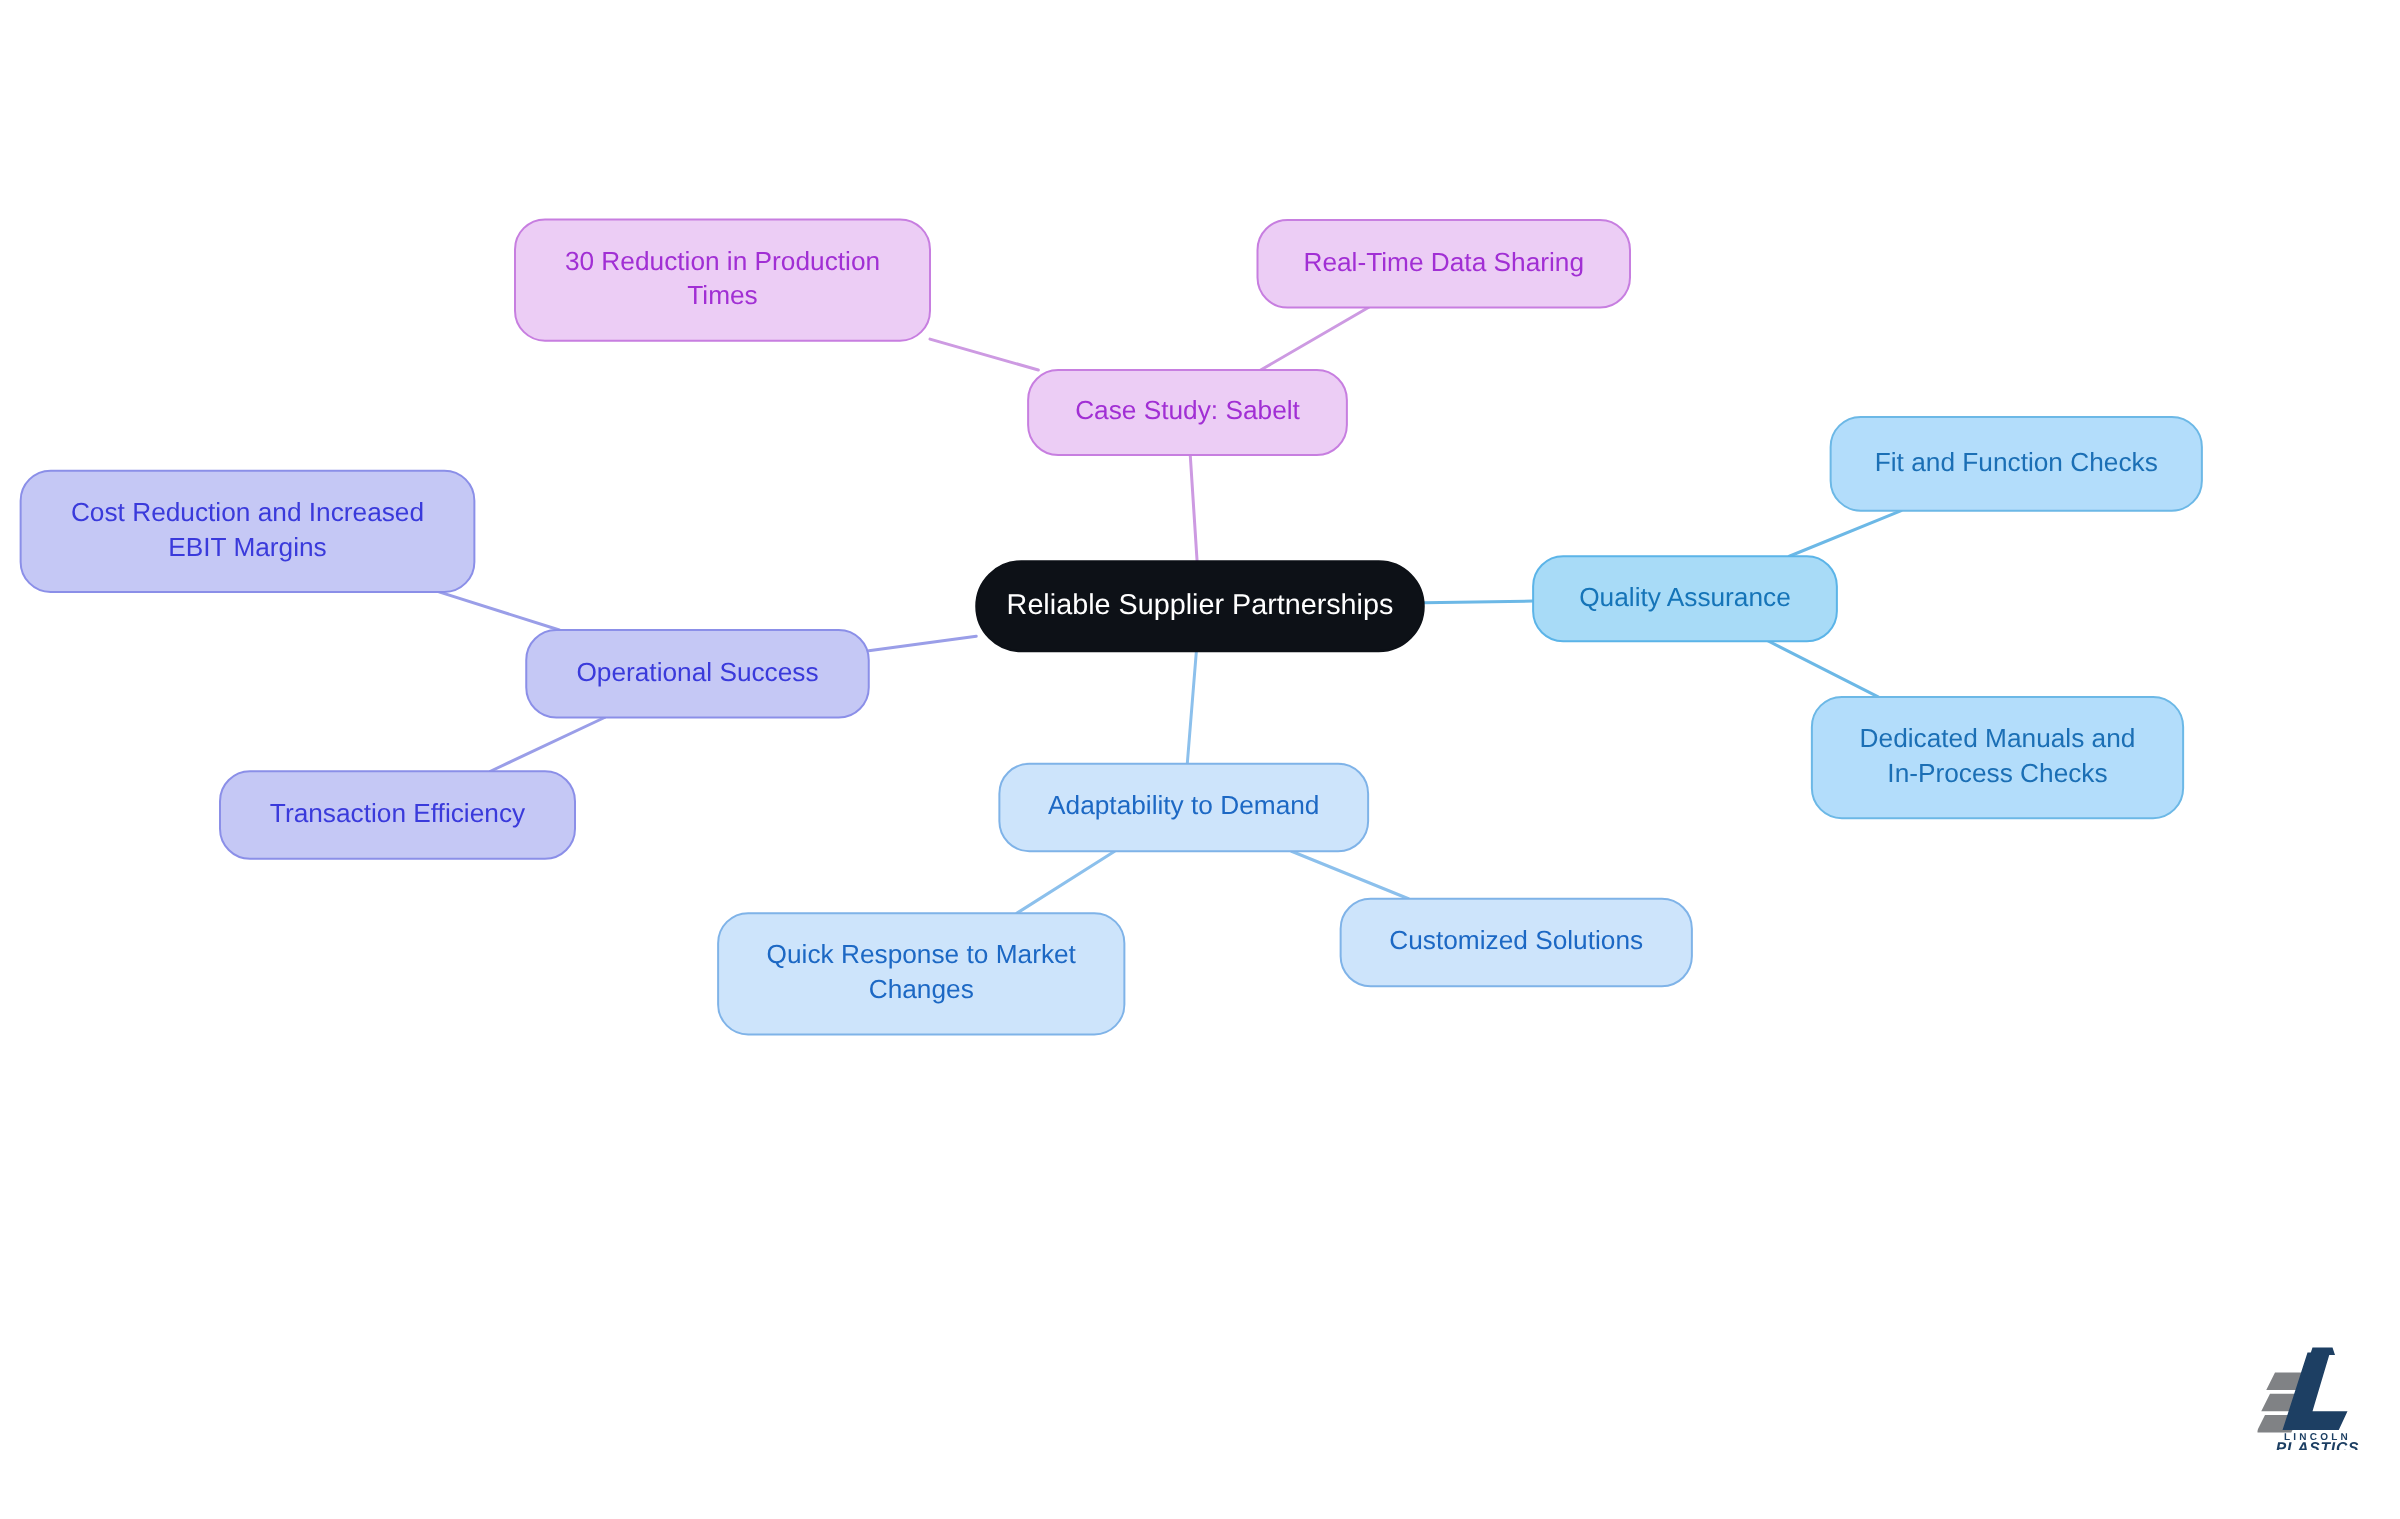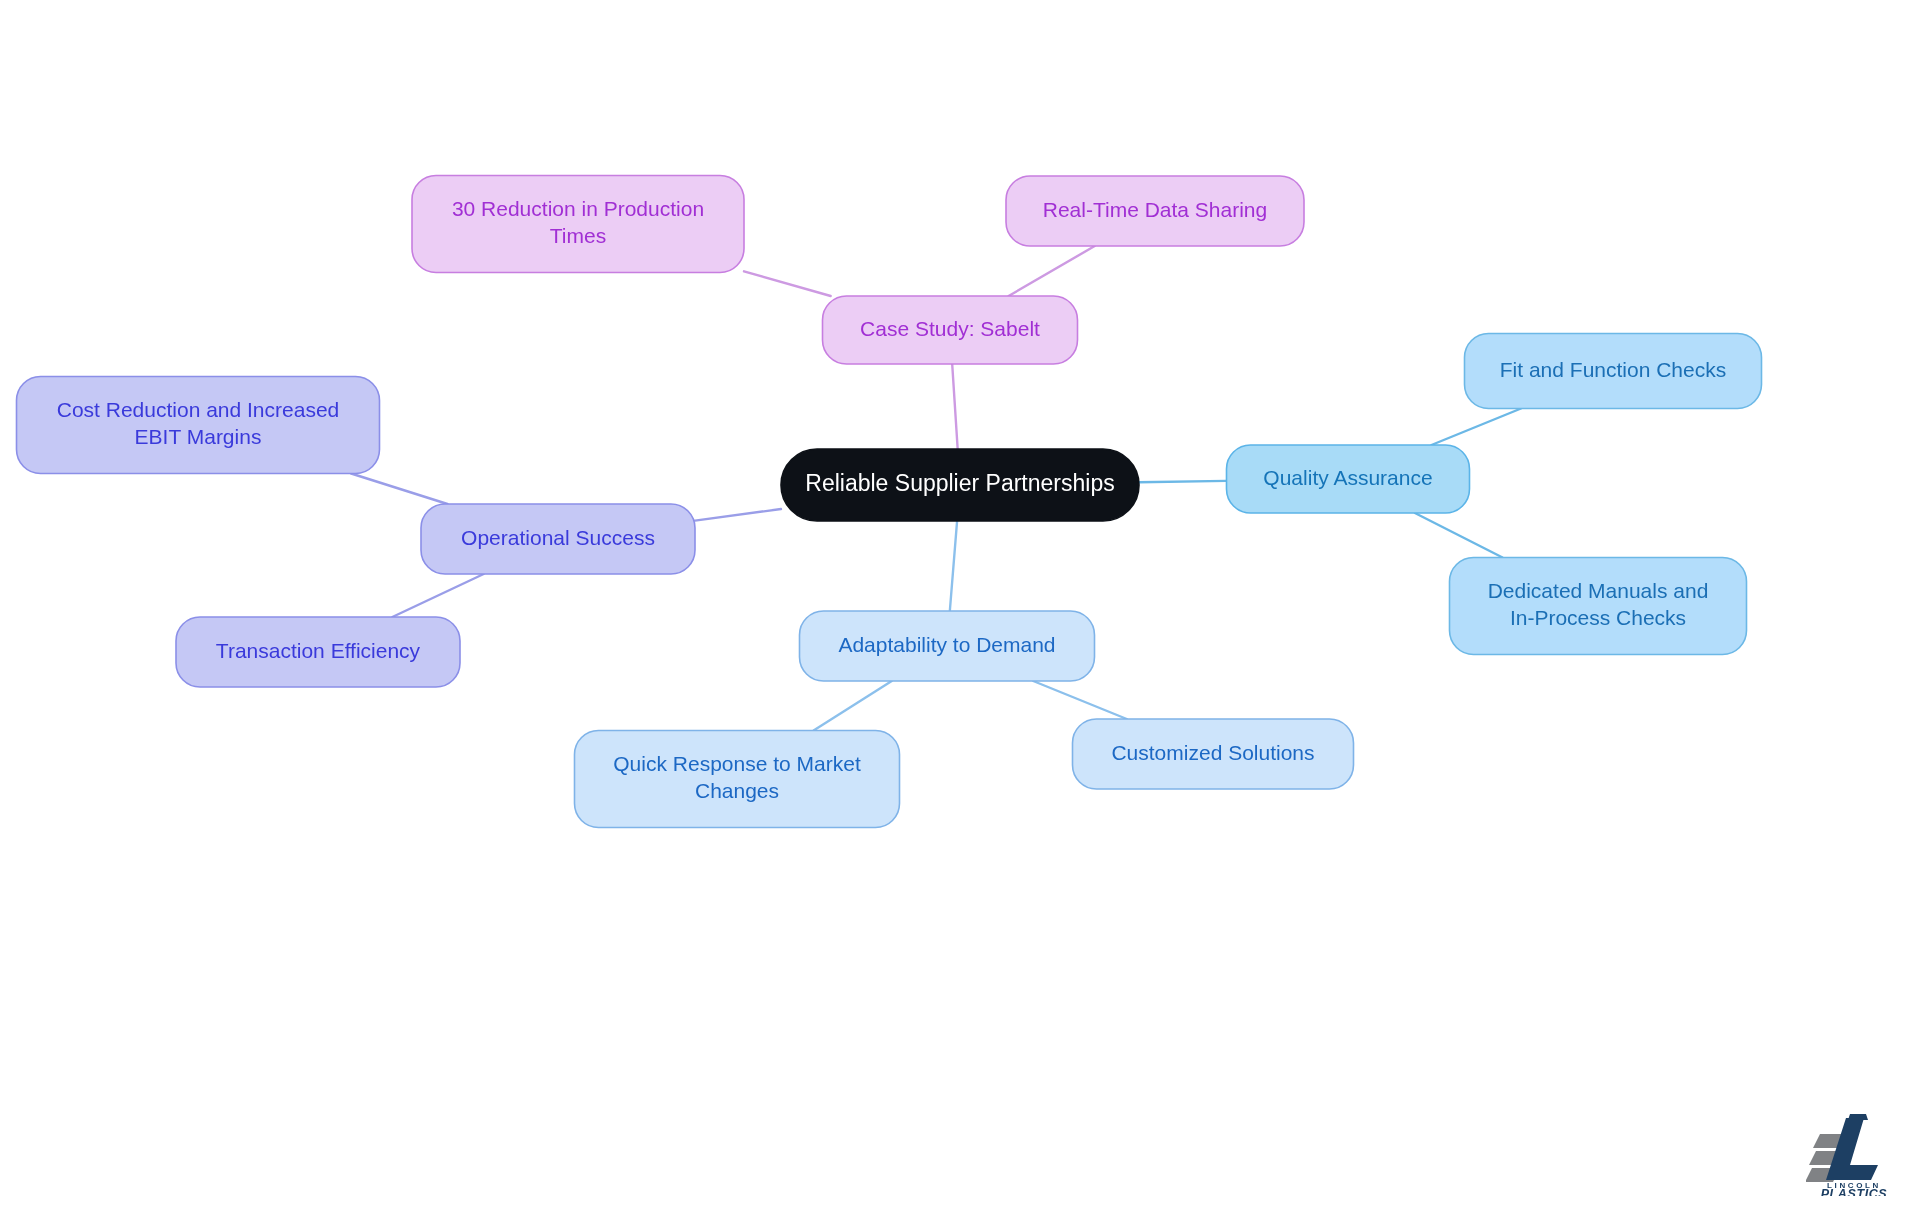--- a/index.html
+++ b/index.html
@@ -39,7 +39,7 @@
   #brand-logo {
     position: absolute;
     left: 1806px;
-    top: 1104px;
+    top: 1068px;
     width: 96px;
     height: 92px;
   }

